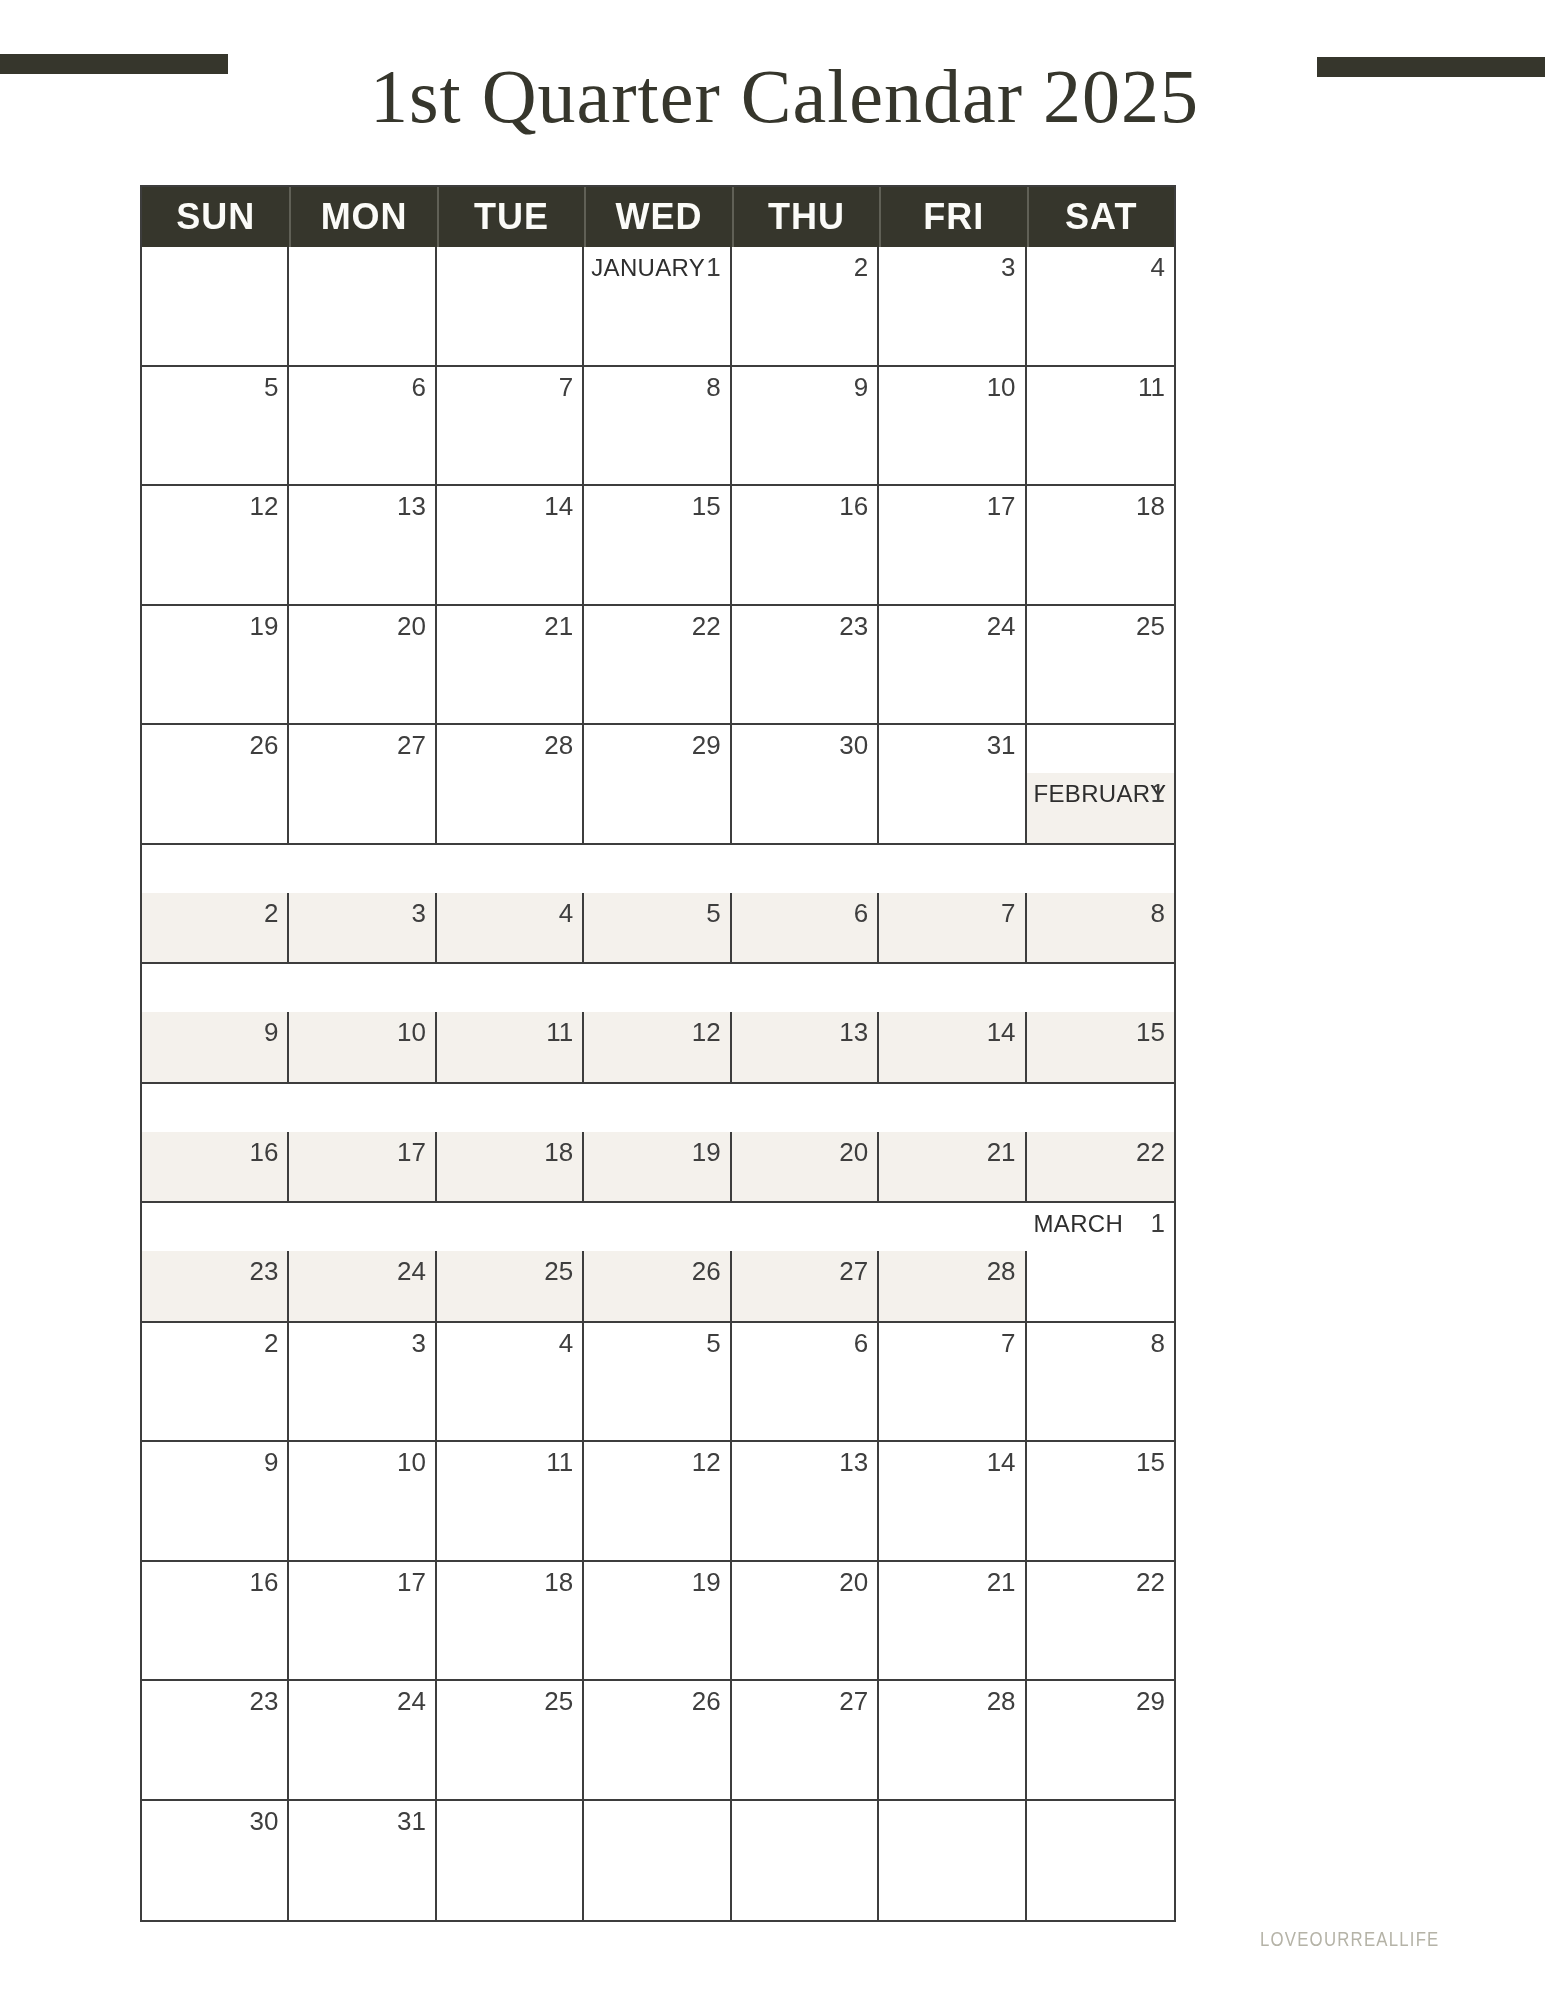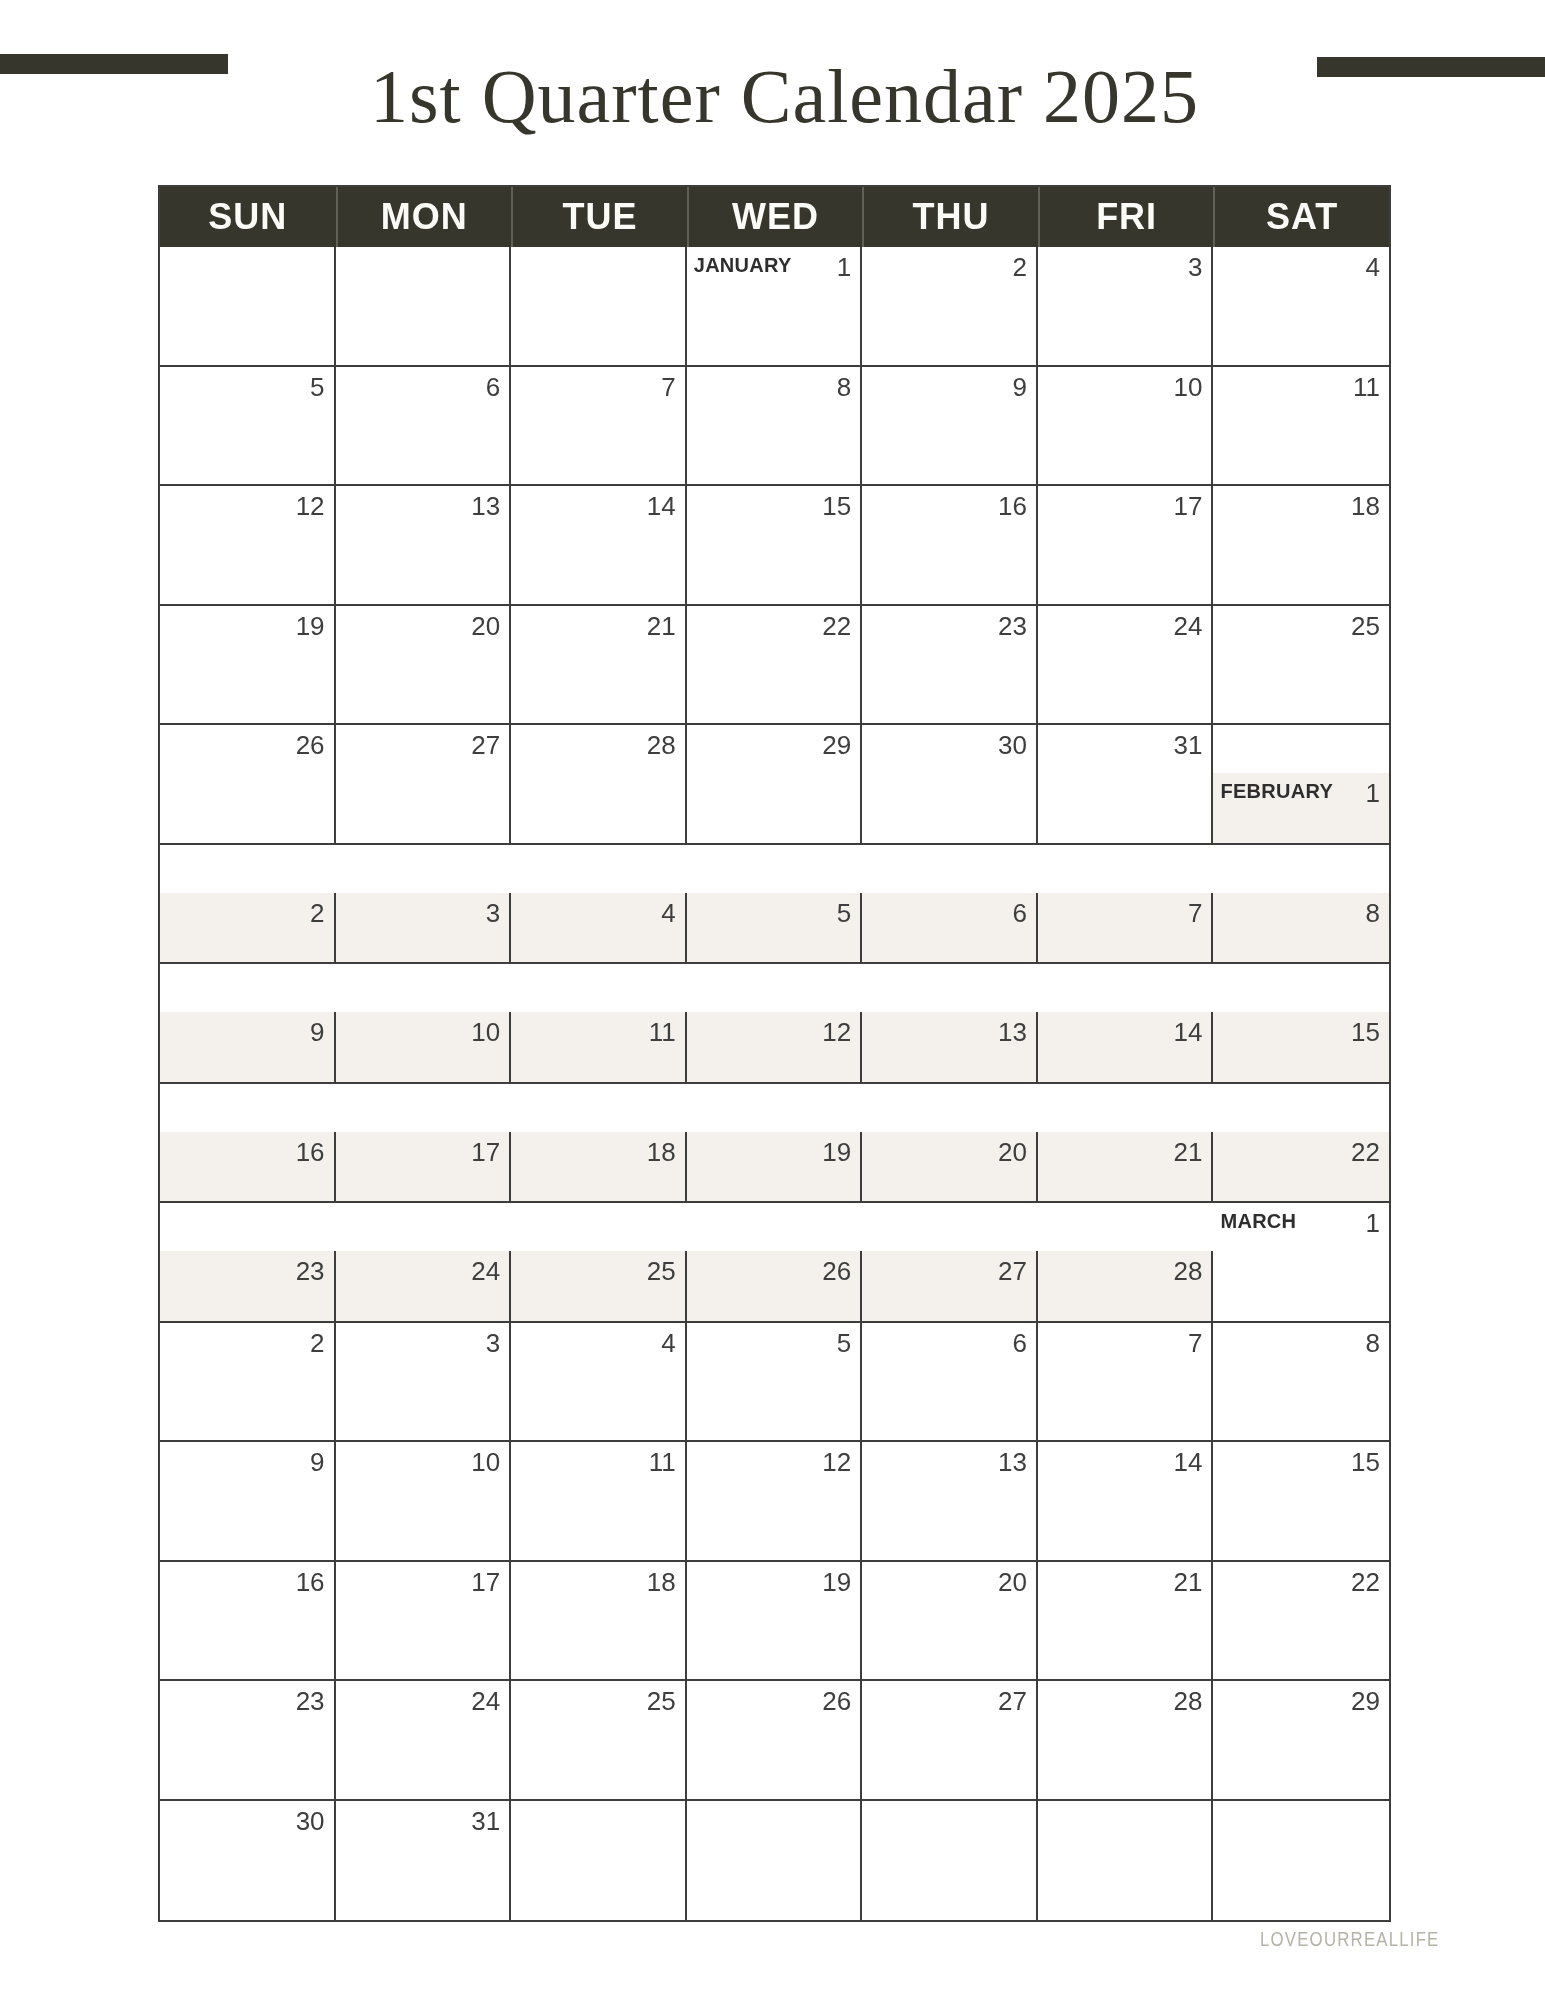--- a/index.html
+++ b/index.html
@@ -37,8 +37,8 @@
 
   .calendar {
     position: absolute;
-    left: 158px; top: 185px;
-    width: 1233px;
+    left: 140px; top: 185px;
+    width: 1036px;
     border: 2px solid var(--line);
     background: #fff;
   }

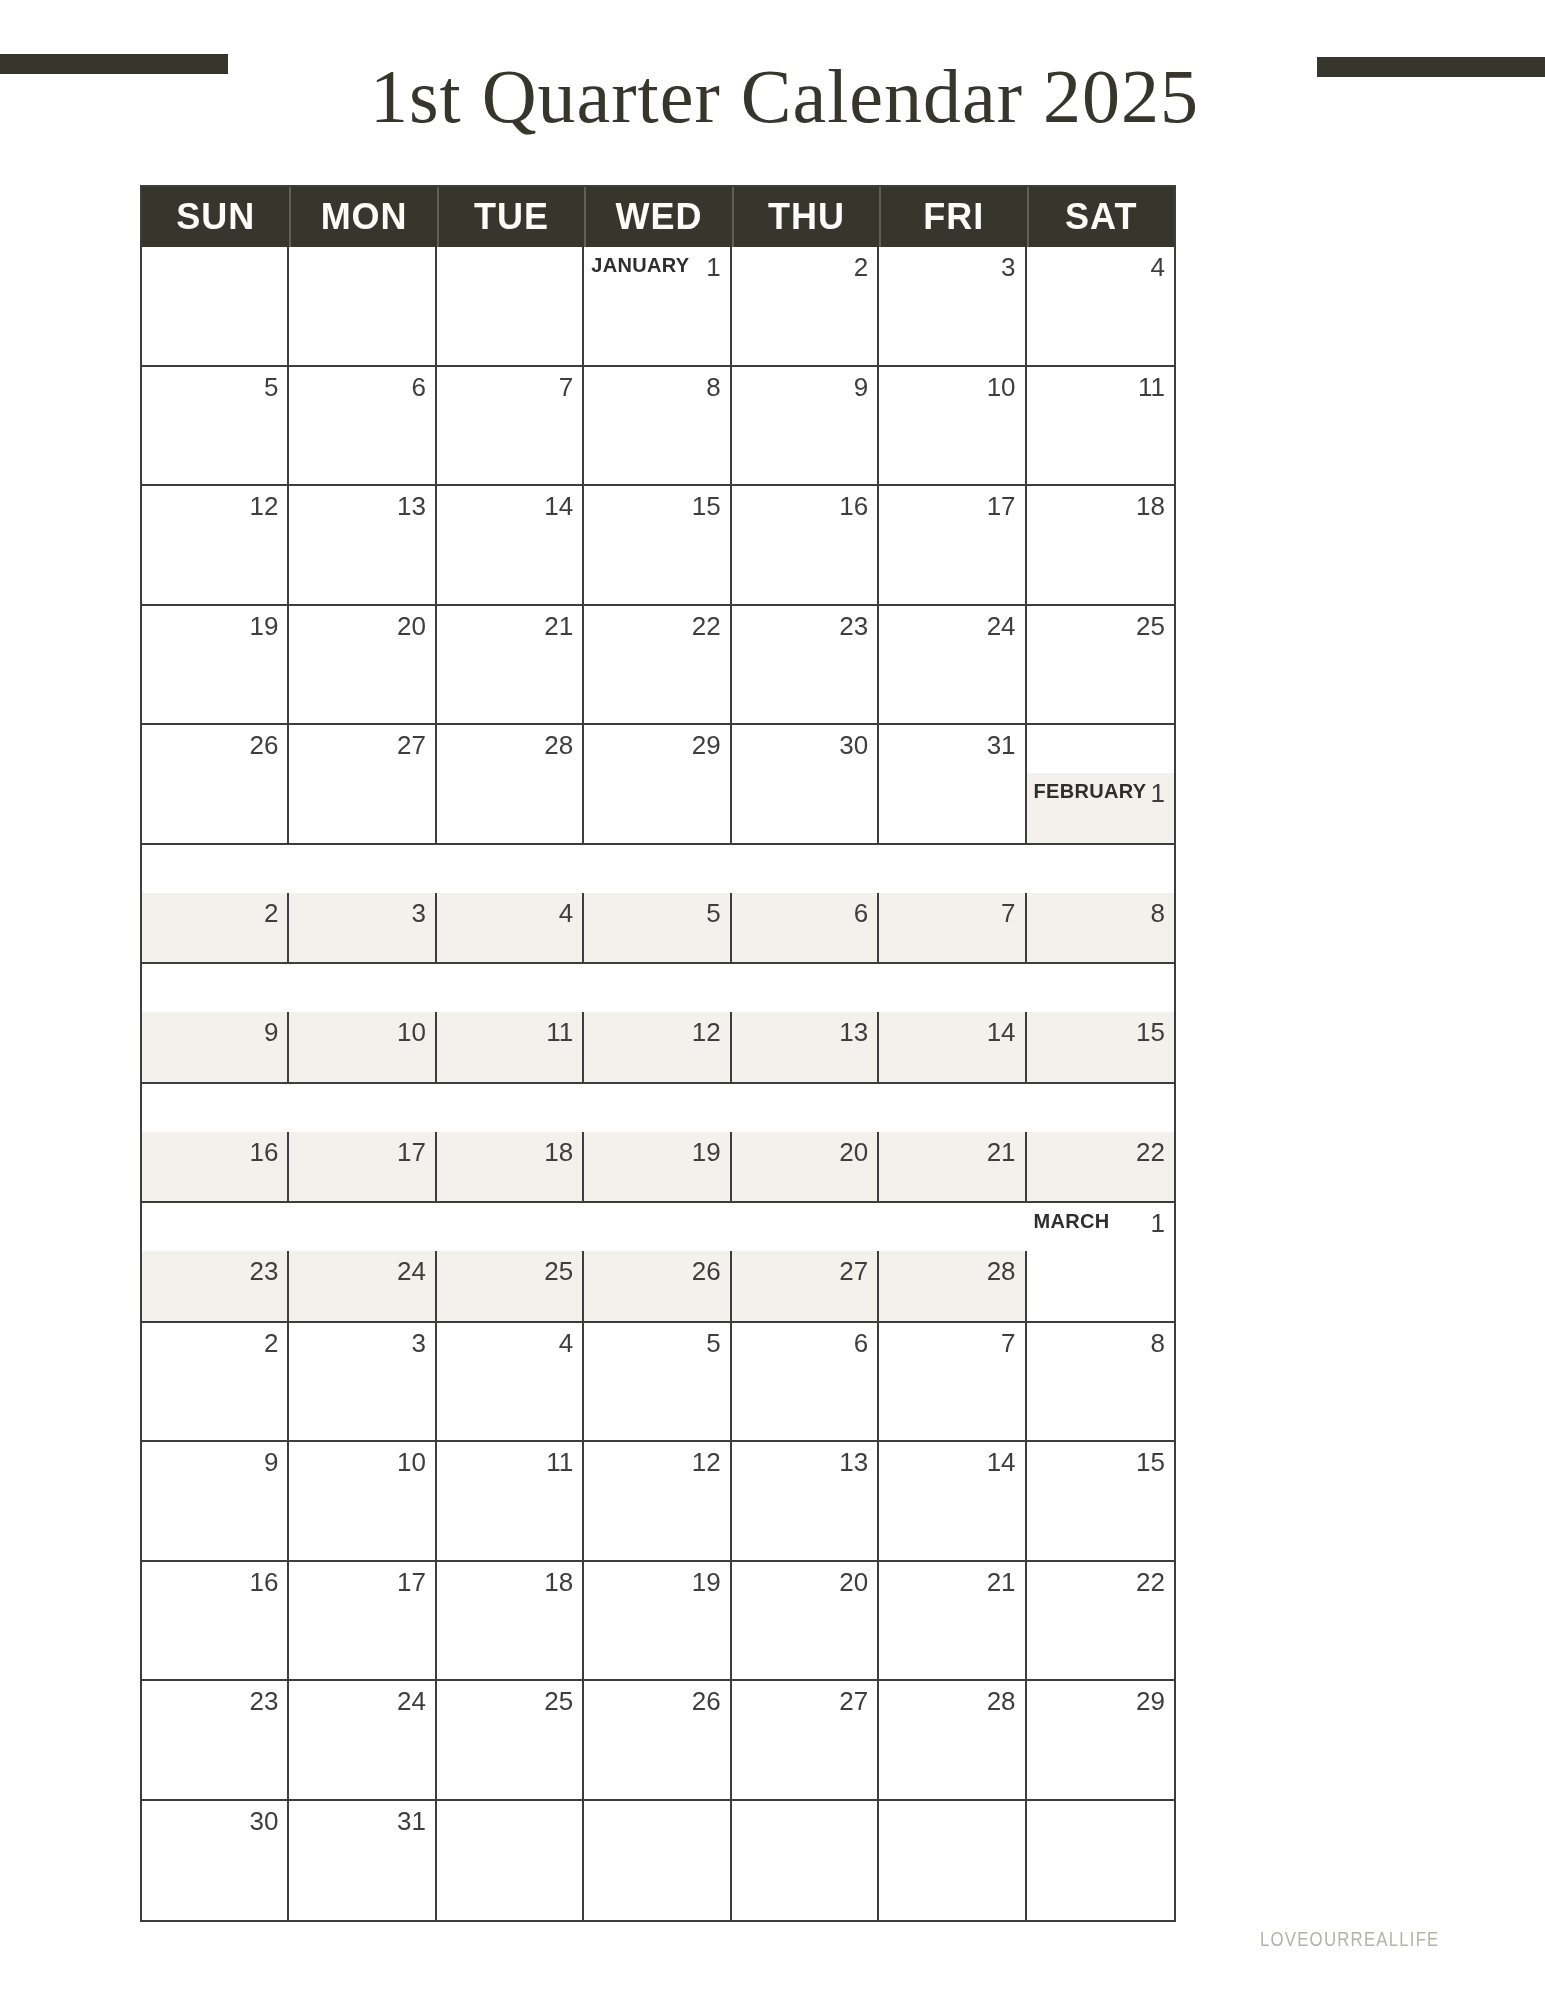--- a/index.html
+++ b/index.html
@@ -79,8 +79,8 @@
   .month-label {
     position: absolute;
     top: 7px; left: 7px;
-    font-size: 20px;
-    font-weight: bold;
+    font-size: 24px;
+    font-weight: normal;
     color: var(--month-text);
     letter-spacing: 0.3px;
   }

